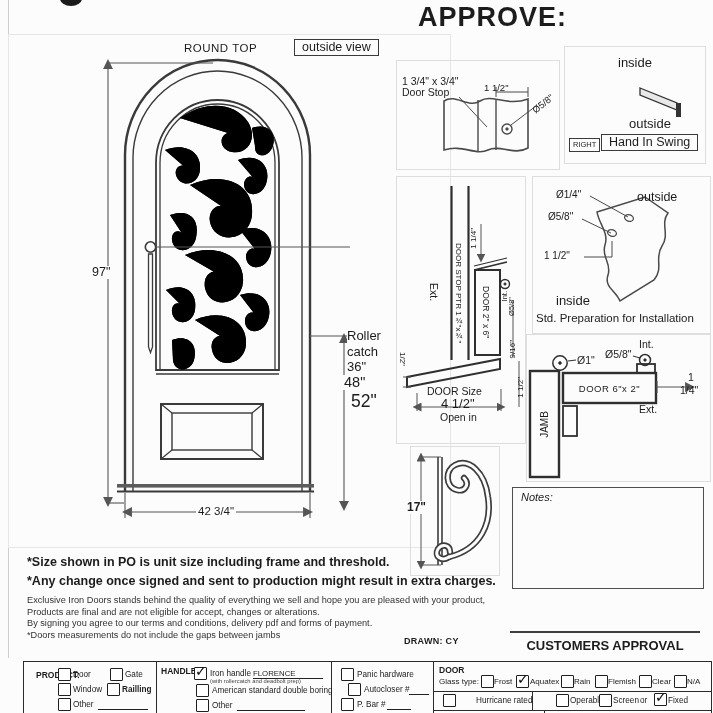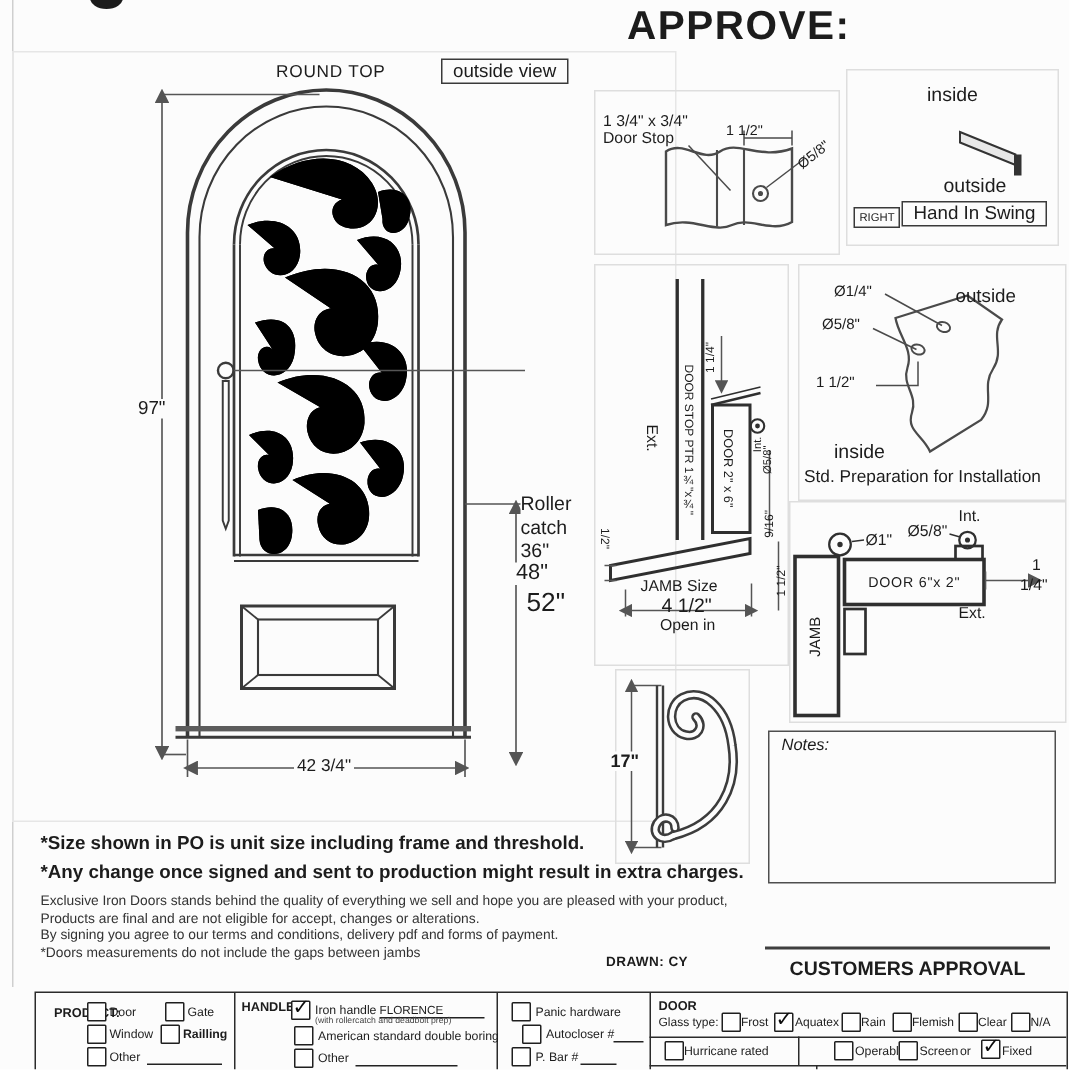--- a/index.html
+++ b/index.html
@@ -239,7 +239,7 @@
   <div class="lbl vtextu" style="left:508px;top:297px;font-size:7.5px;">Ø5/8"</div>
   <div class="lbl vtextu" style="left:509px;top:340px;font-size:8px;">9/16"</div>
   <div class="lbl vtext" style="left:398px;top:352px;font-size:8px;">1/2"</div>
-  <div class="lbl" style="left:427px;top:386px;font-size:10.5px;">JAMB Size</div>
+  <div class="lbl" style="left:427px;top:386px;font-size:10.5px;">DOOR Size</div>
   <div class="lbl" style="left:441px;top:397px;font-size:13px;">4 1/2"</div>
   <div class="lbl" style="left:440px;top:412px;font-size:10.5px;">Open in</div>
   <div class="lbl vtextu" style="left:517px;top:377px;font-size:8px;">1 1/2"</div>

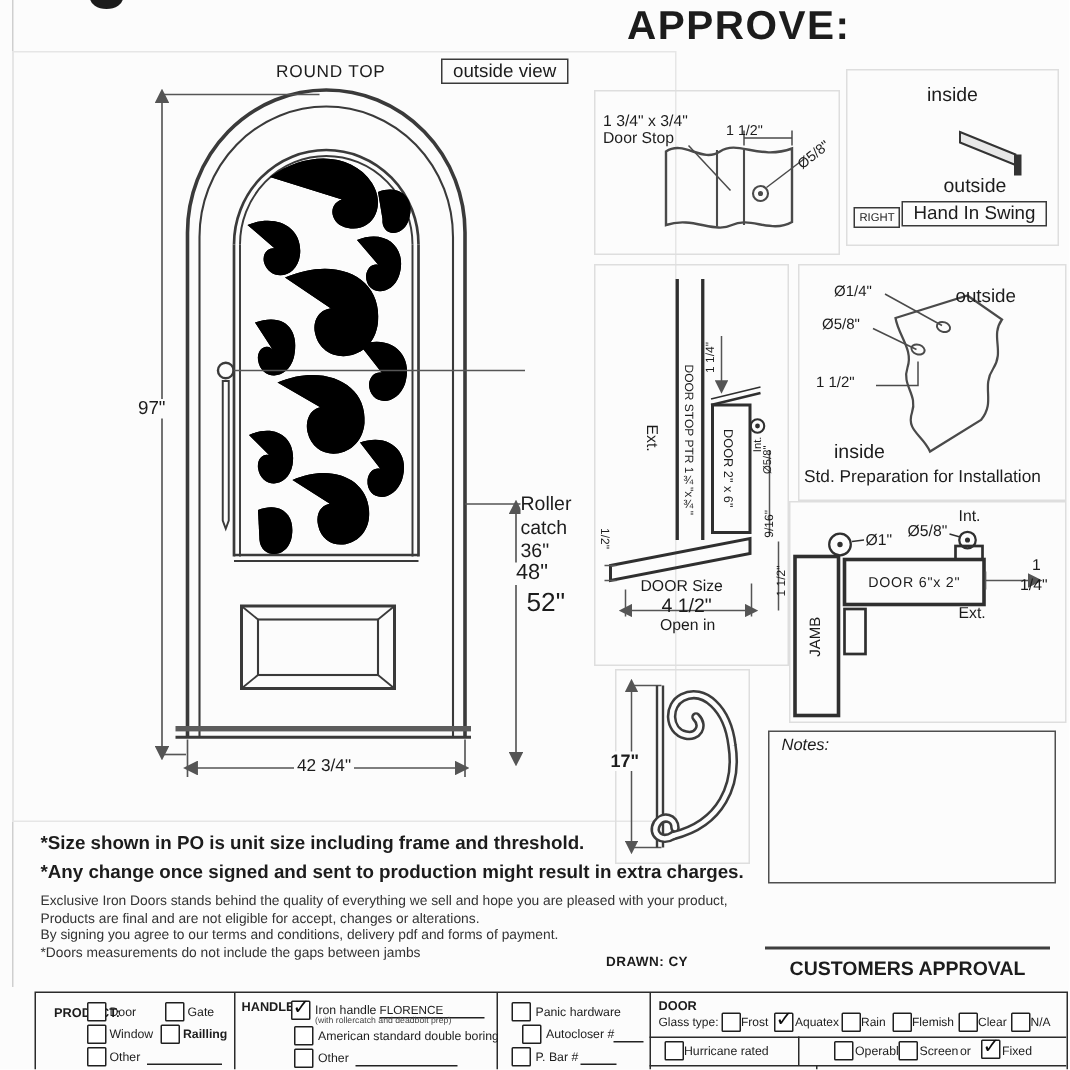--- a/index.html
+++ b/index.html
@@ -345,7 +345,7 @@
     <div class="flabel" style="left:663px;top:15px;font-size:8px;">N/A</div>
 
     <span class="cb" style="left:419px;top:32px;"></span>
-    <div class="flabel" style="left:432px;top:34px;">Hurricane rated</div>
+    <div class="flabel" style="left:432px;top:34px;padding-left:20px;">Hurricane rated</div>
     <span class="cb" style="left:532px;top:32px;"></span>
     <div class="flabel" style="left:546px;top:34px;">Operable</div>
     <span class="cb" style="left:575px;top:32px;"></span>

